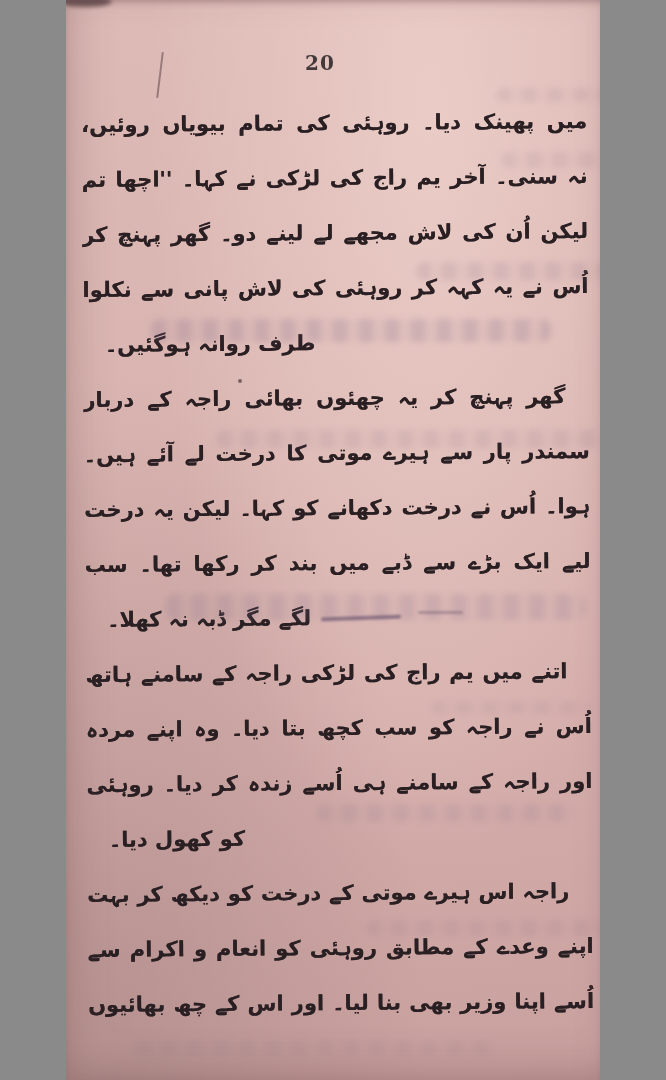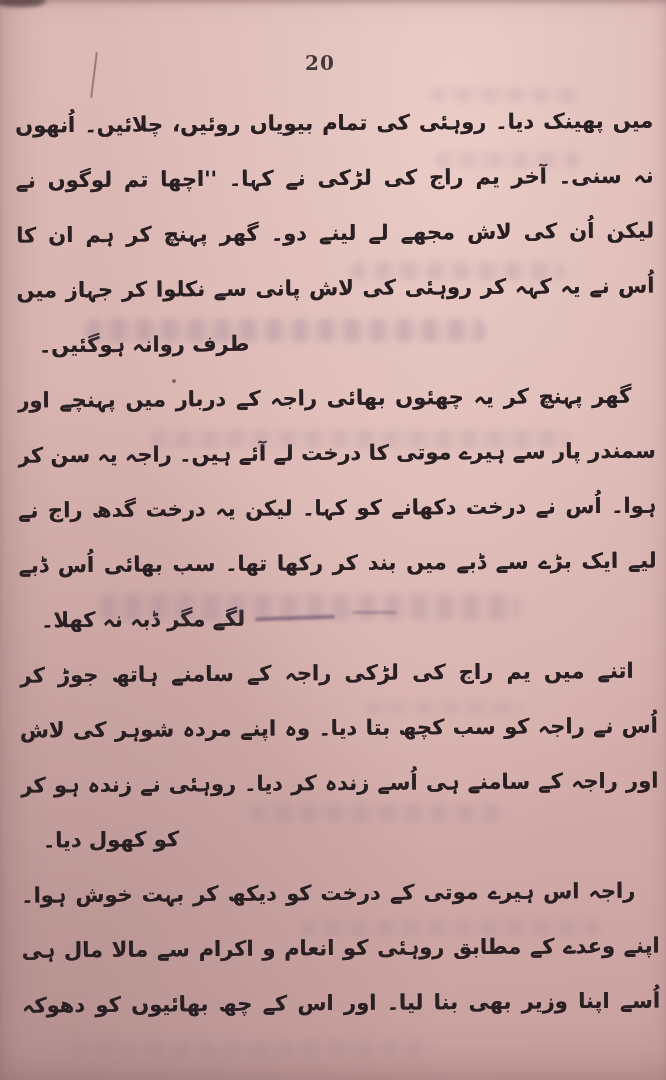--- a/index.html
+++ b/index.html
@@ -5,7 +5,7 @@
   html,body{margin:0;padding:0;background:#8a8a8a;}
   .page{
     position:relative;
-    width:666px;height:1080px;
+    width:534px;height:1080px;
     margin:0 auto;
     overflow:hidden;
     background:

